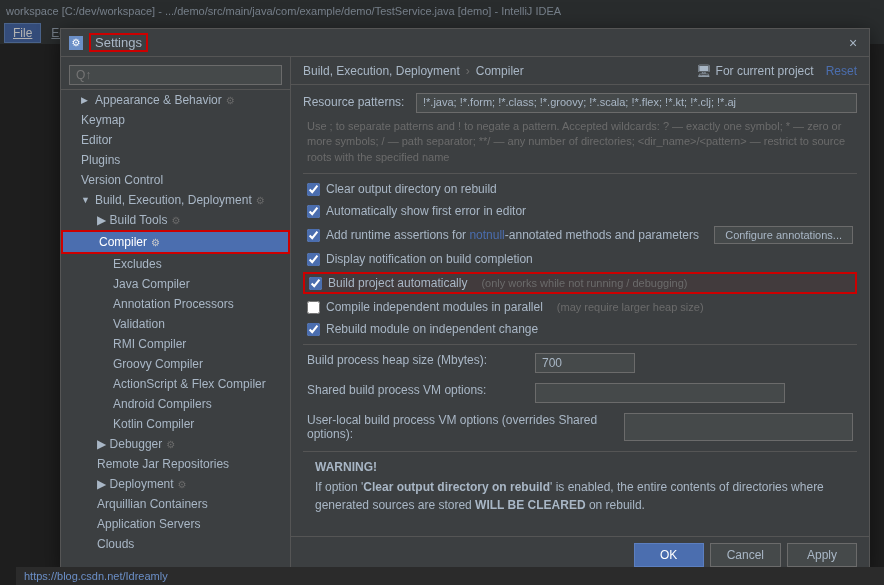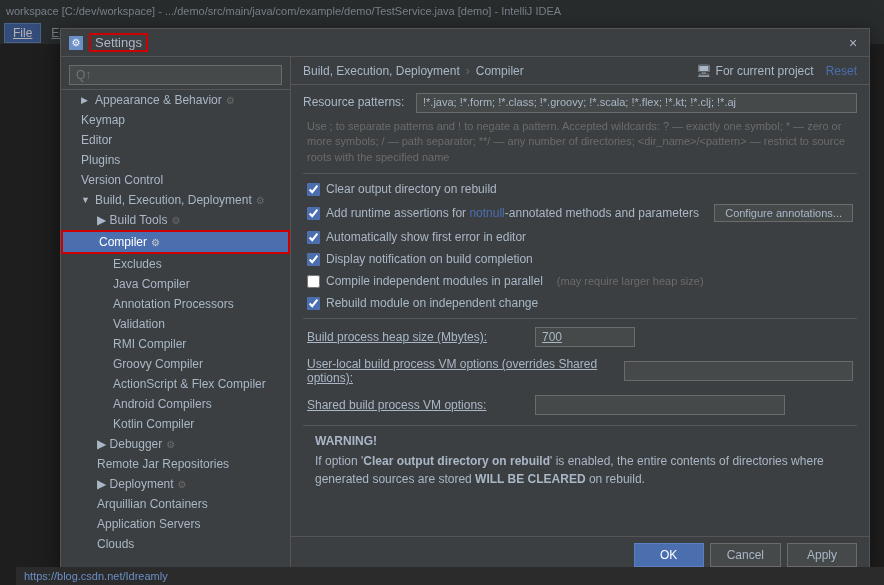--- a/index.html
+++ b/index.html
@@ -556,6 +556,11 @@
         </div>
 
         <div class="checkbox-row">
+          <input type="checkbox" checked="" id="cb-auto-show" style="">
+          <label class="checkbox-label" for="cb-auto-show">Automatically show first error in editor</label>
+        </div>
+
+        <div class="checkbox-row">
           <input type="checkbox" checked="" id="cb-add-runtime" style="">
           <label class="checkbox-label" for="cb-add-runtime">
             Add runtime assertions for <a>notnull</a>-annotated methods and parameters
@@ -564,11 +569,6 @@
         </div>
 
         <div class="checkbox-row">
-          <input type="checkbox" checked="" id="cb-auto-show" style="">
-          <label class="checkbox-label" for="cb-auto-show">Automatically show first error in editor</label>
-        </div>
-
-        <div class="checkbox-row">
           <input type="checkbox" checked="" id="cb-display-notif" style="">
           <label class="checkbox-label" for="cb-display-notif">Display notification on build completion</label>
         </div>

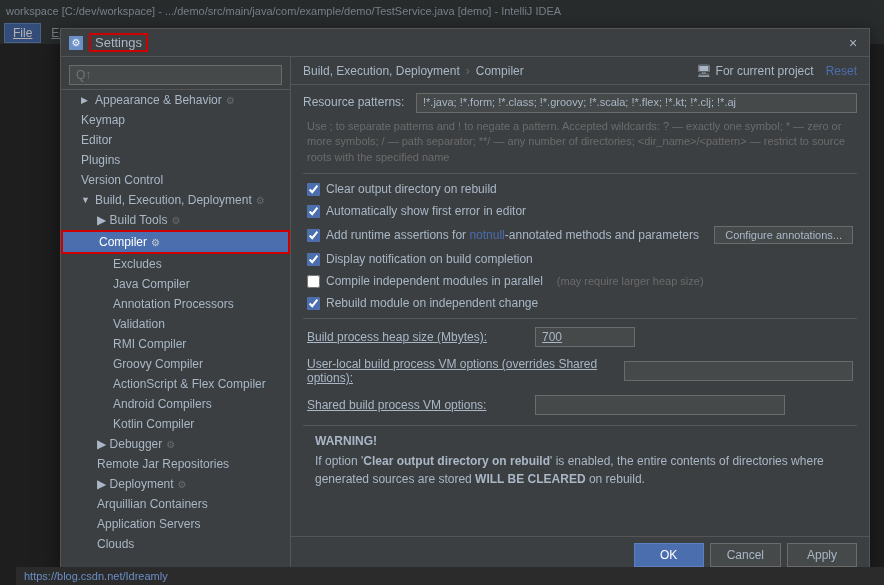--- a/index.html
+++ b/index.html
@@ -573,6 +573,11 @@
           <label class="checkbox-label" for="cb-display-notif">Display notification on build completion</label>
         </div>
 
+        <div class="checkbox-row checkbox-row-highlighted" style="border:2px solid #cc0000; display:flex; align-items:center;">
+          <input type="checkbox" checked="" id="cb-build-auto" style="">
+          <label class="checkbox-label" for="cb-build-auto">Build project automatically</label>
+          <span class="checkbox-note">(only works while not running / debugging)</span>
+        </div>
 
         <div class="checkbox-row">
           <input type="checkbox" id="cb-compile-parallel" style="">

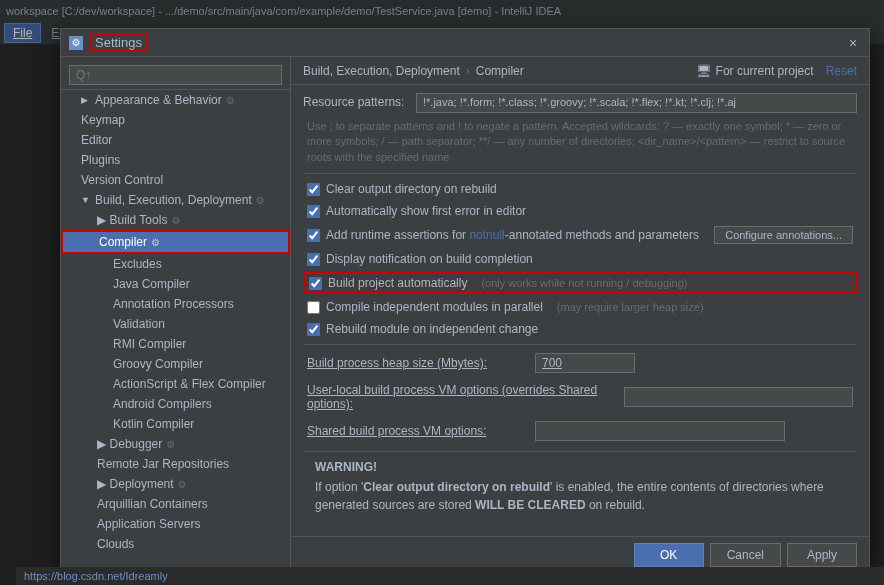--- a/index.html
+++ b/index.html
@@ -310,11 +310,9 @@
 
     .form-row {
       display: flex;
-      align-items: center;
       gap: 8px;
       margin-bottom: 6px;
       padding: 2px 4px;
-      text-decoration: underline;
     }
     .form-label {
       font-size: 12px;

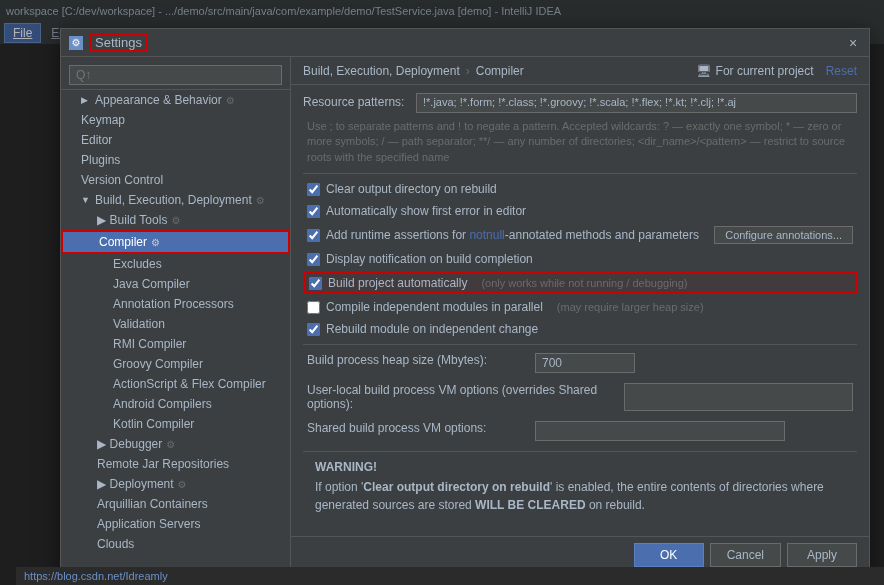--- a/index.html
+++ b/index.html
@@ -596,12 +596,12 @@
         </div>
 
         <div class="form-row">
+          <span class="form-label">Shared build process VM options:</span>
+          <input type="text" class="form-input-wide" style="">
+        </div>
+
+        <div class="form-row">
           <span class="form-label">User-local build process VM options (overrides Shared options):</span>
-          <input type="text" class="form-input-wide" style="">
-        </div>
-
-        <div class="form-row">
-          <span class="form-label">Shared build process VM options:</span>
           <input type="text" class="form-input-wide" style="">
         </div>
 

